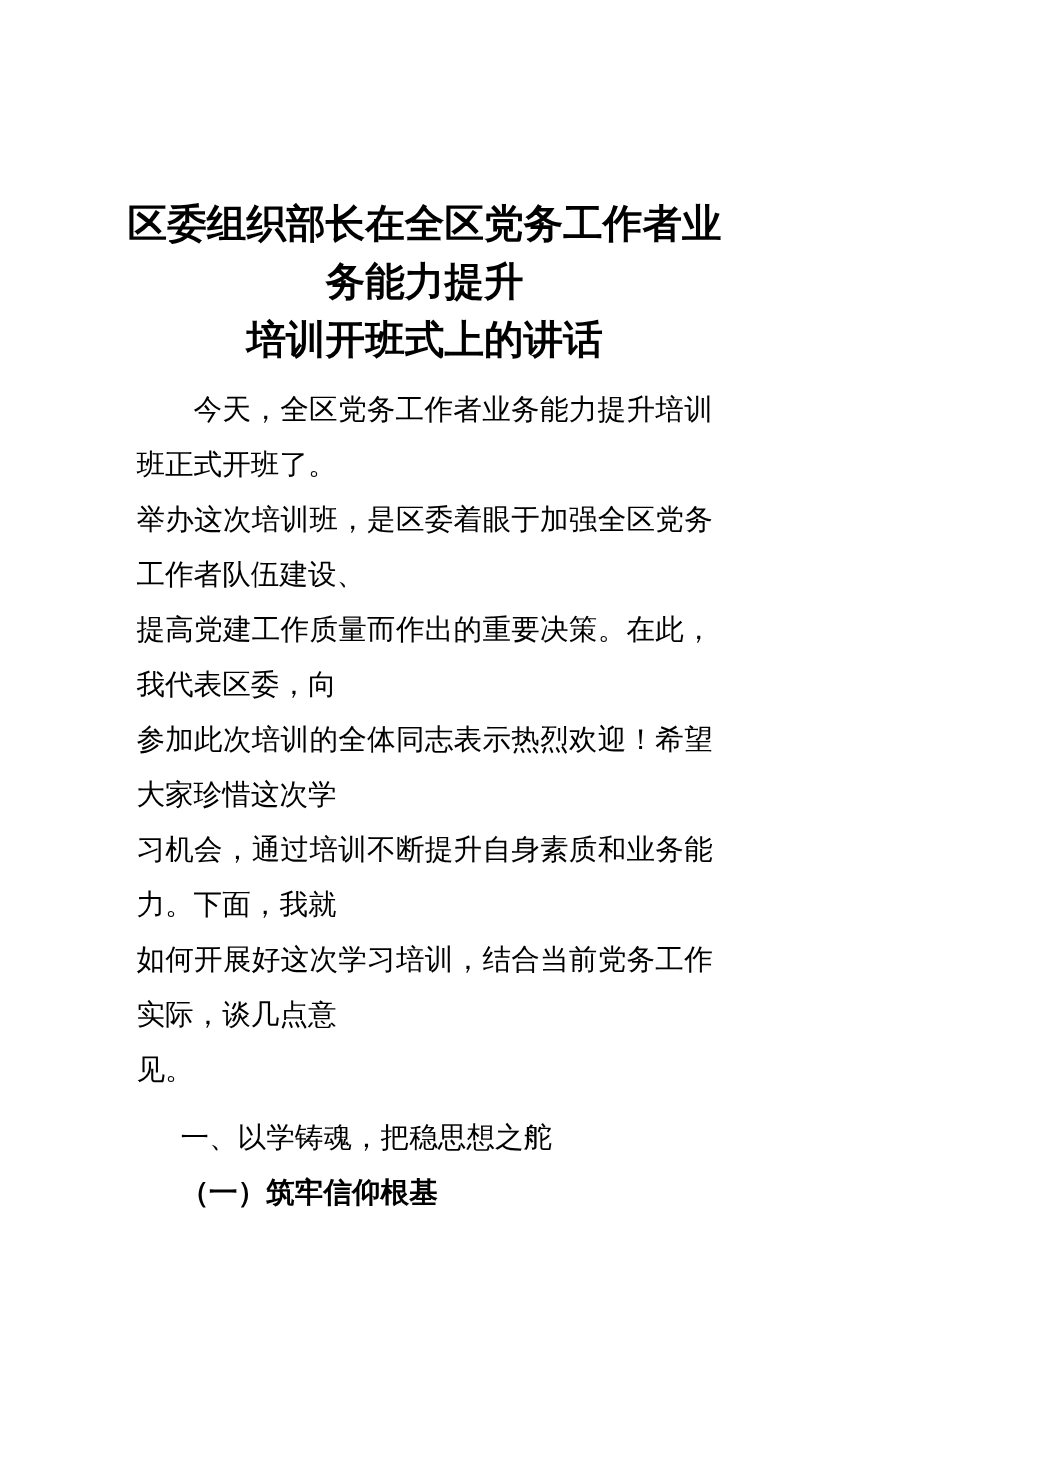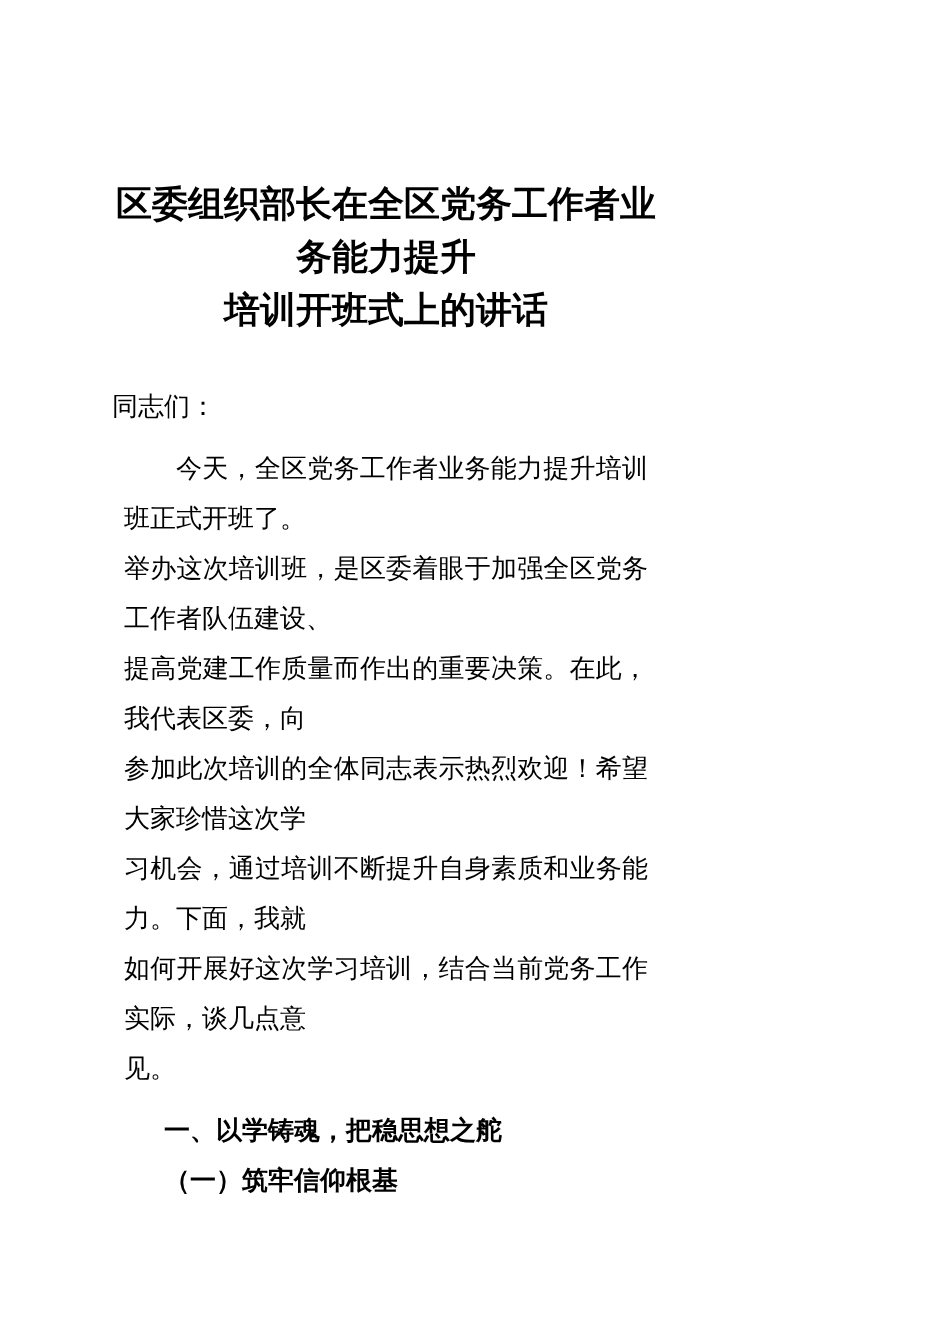--- a/index.html
+++ b/index.html
@@ -63,7 +63,6 @@
   <h1 class="doc-title">区委组织部长在全区党务工作者业务能力提升
 培训开班式上的讲话</h1>
 
-  <p class="salutation">同志们：</p>
 
   <p class="para">今天，全区党务工作者业务能力提升培训班正式开班了。
 举办这次培训班，是区委着眼于加强全区党务工作者队伍建设、

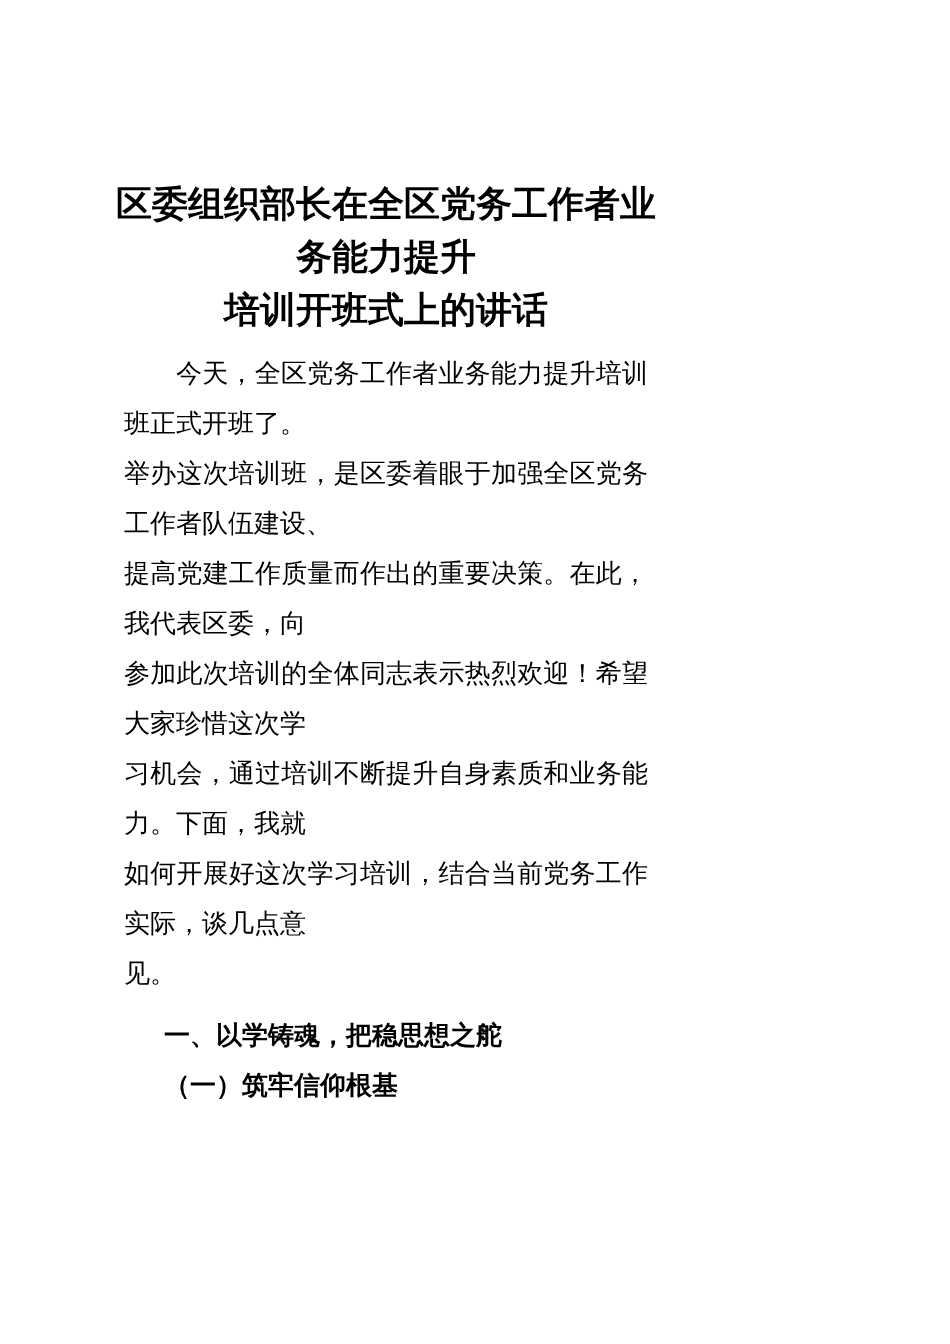--- a/index.html
+++ b/index.html
@@ -45,7 +45,7 @@
     margin: 0;
     font-size: 26px;
     line-height: 50px;
-    font-weight: 700;
+    font-weight: 400;
     text-indent: 2em;
   }
   .subsection-heading {

